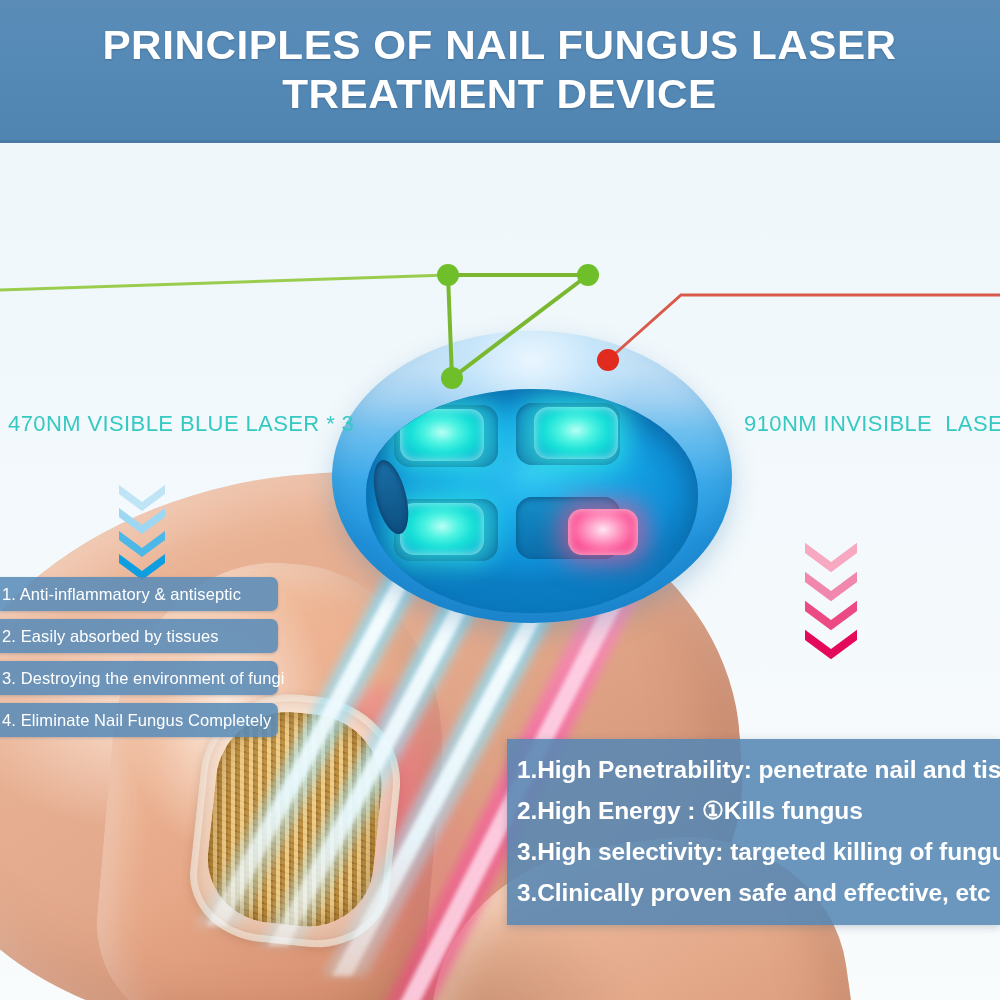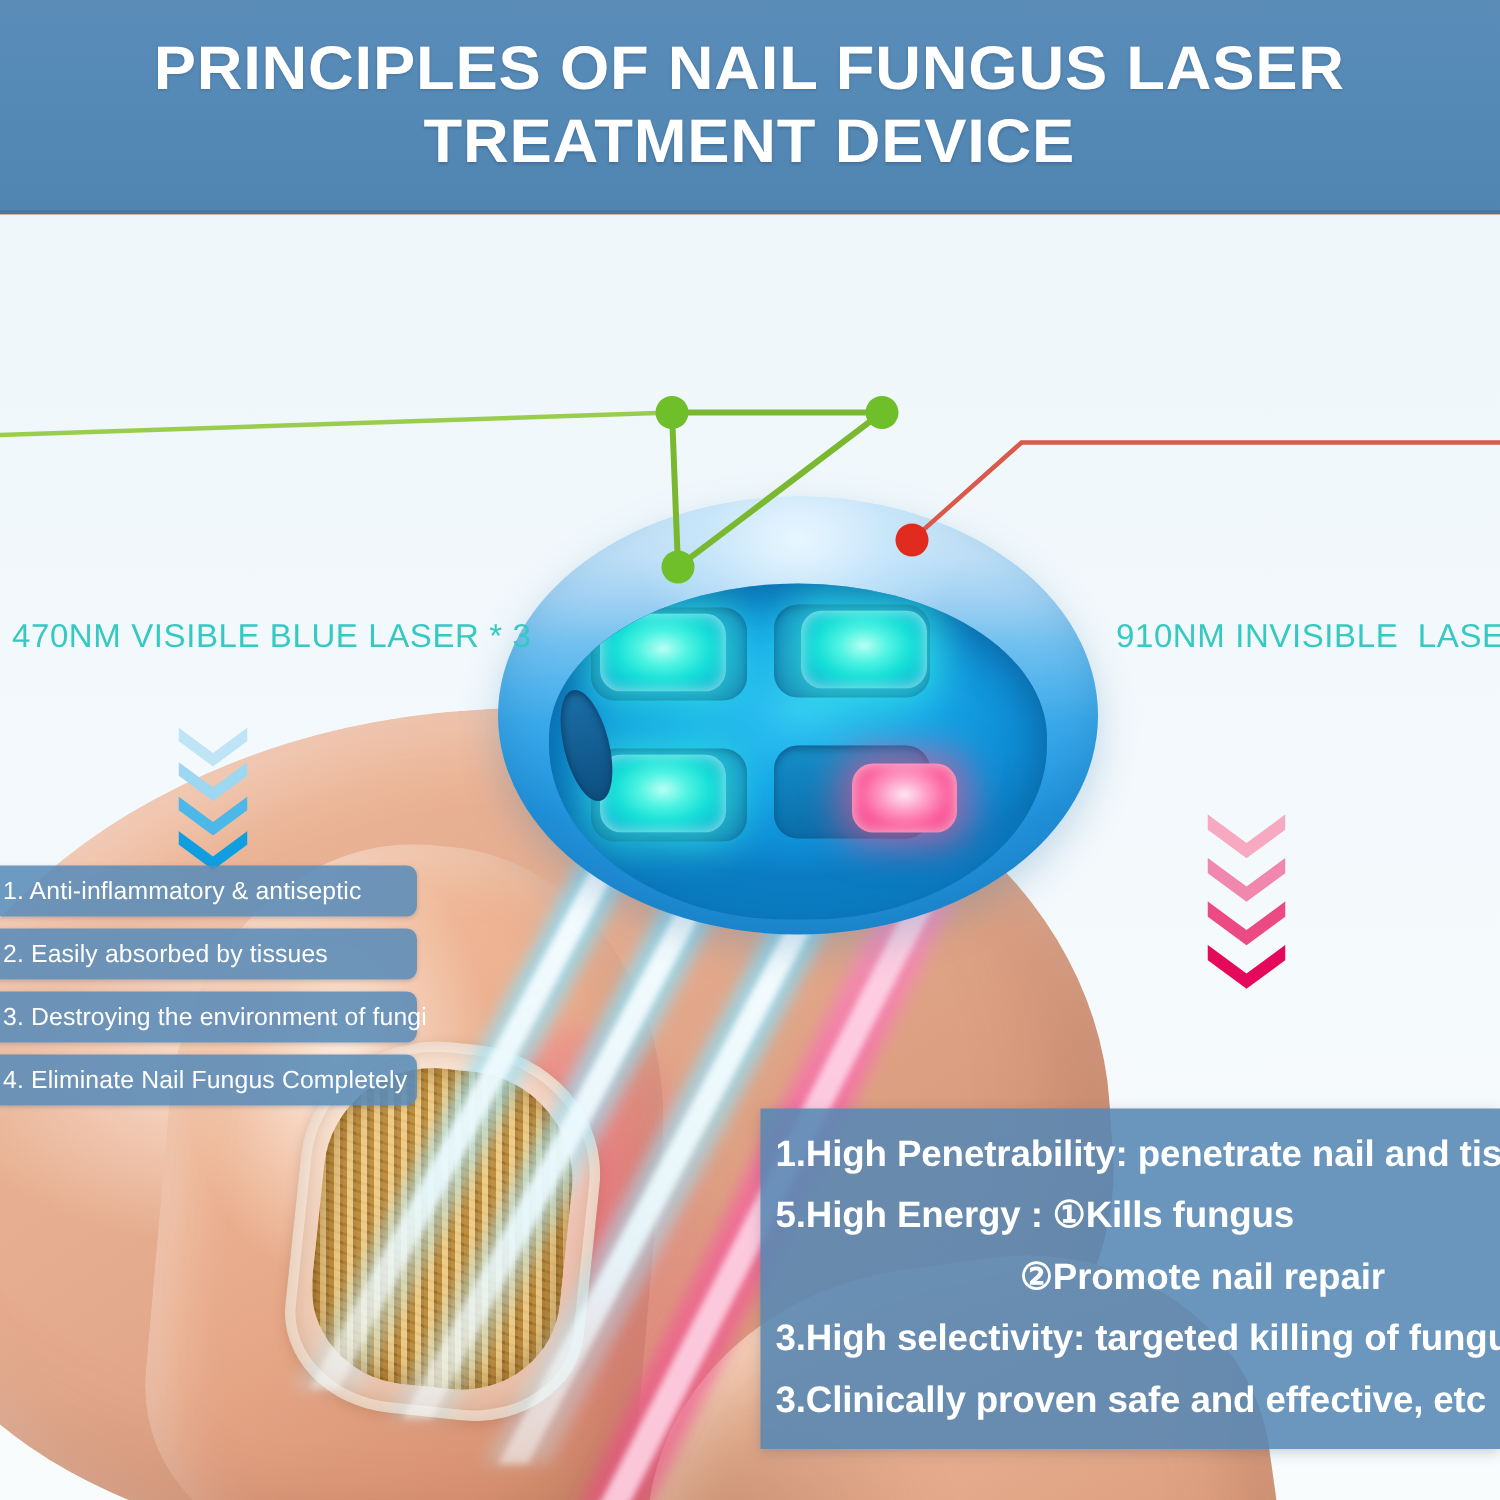--- a/index.html
+++ b/index.html
@@ -344,7 +344,7 @@
 
     <div id="features">
       <div class="feature">1.High Penetrability: penetrate nail and tissues</div>
-      <div class="feature">5.High Energy : ①Kills fungus</div>
+      <div class="feature">2.High Energy : ①Kills fungus</div>
       <div class="feature indent">②Promote nail repair</div>
       <div class="feature">3.High selectivity: targeted killing of fungus</div>
       <div class="feature">3.Clinically proven safe and effective, etc</div>

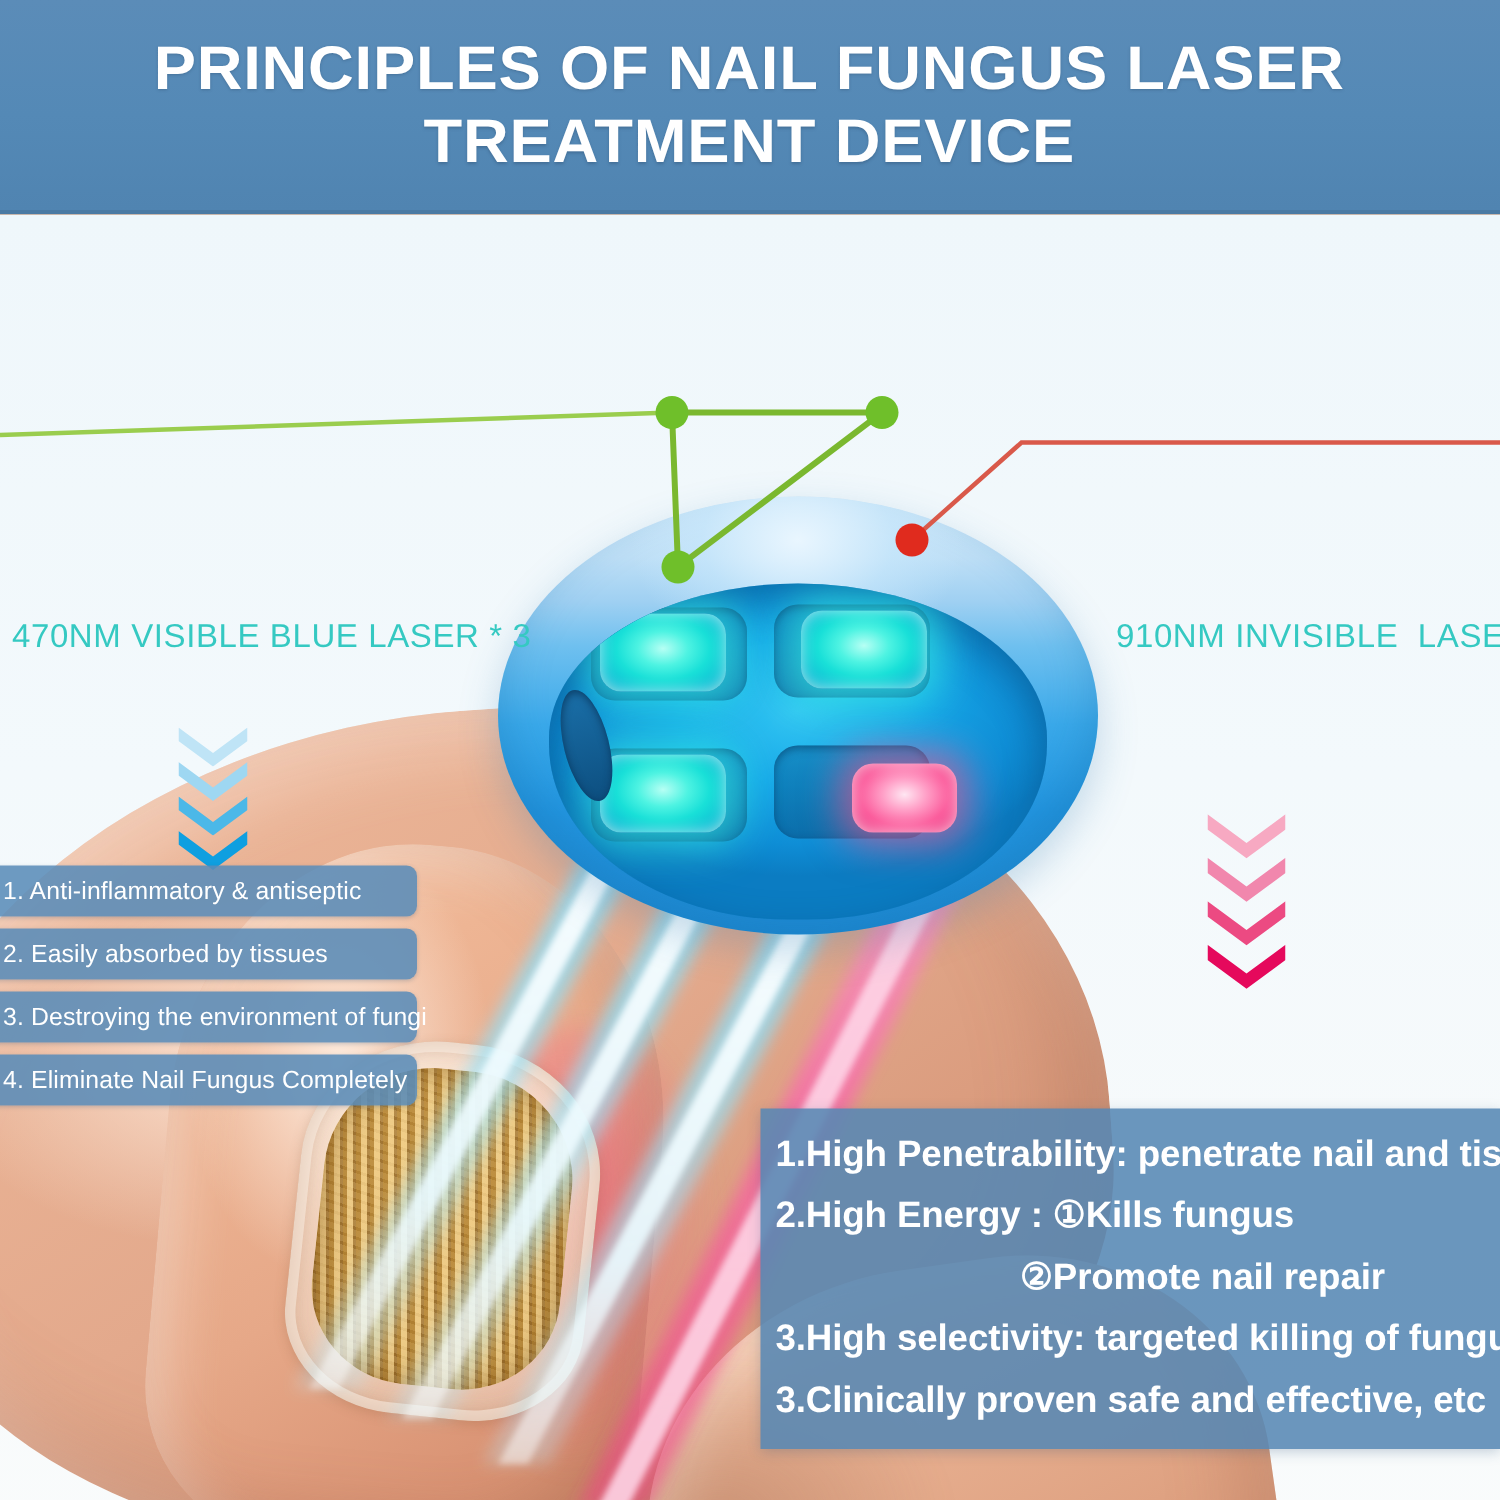--- a/index.html
+++ b/index.html
@@ -345,7 +345,6 @@
     <div id="features">
       <div class="feature">1.High Penetrability: penetrate nail and tissues</div>
       <div class="feature">2.High Energy : ①Kills fungus</div>
-      <div class="feature indent">②Promote nail repair</div>
       <div class="feature">3.High selectivity: targeted killing of fungus</div>
       <div class="feature">3.Clinically proven safe and effective, etc</div>
     </div>

